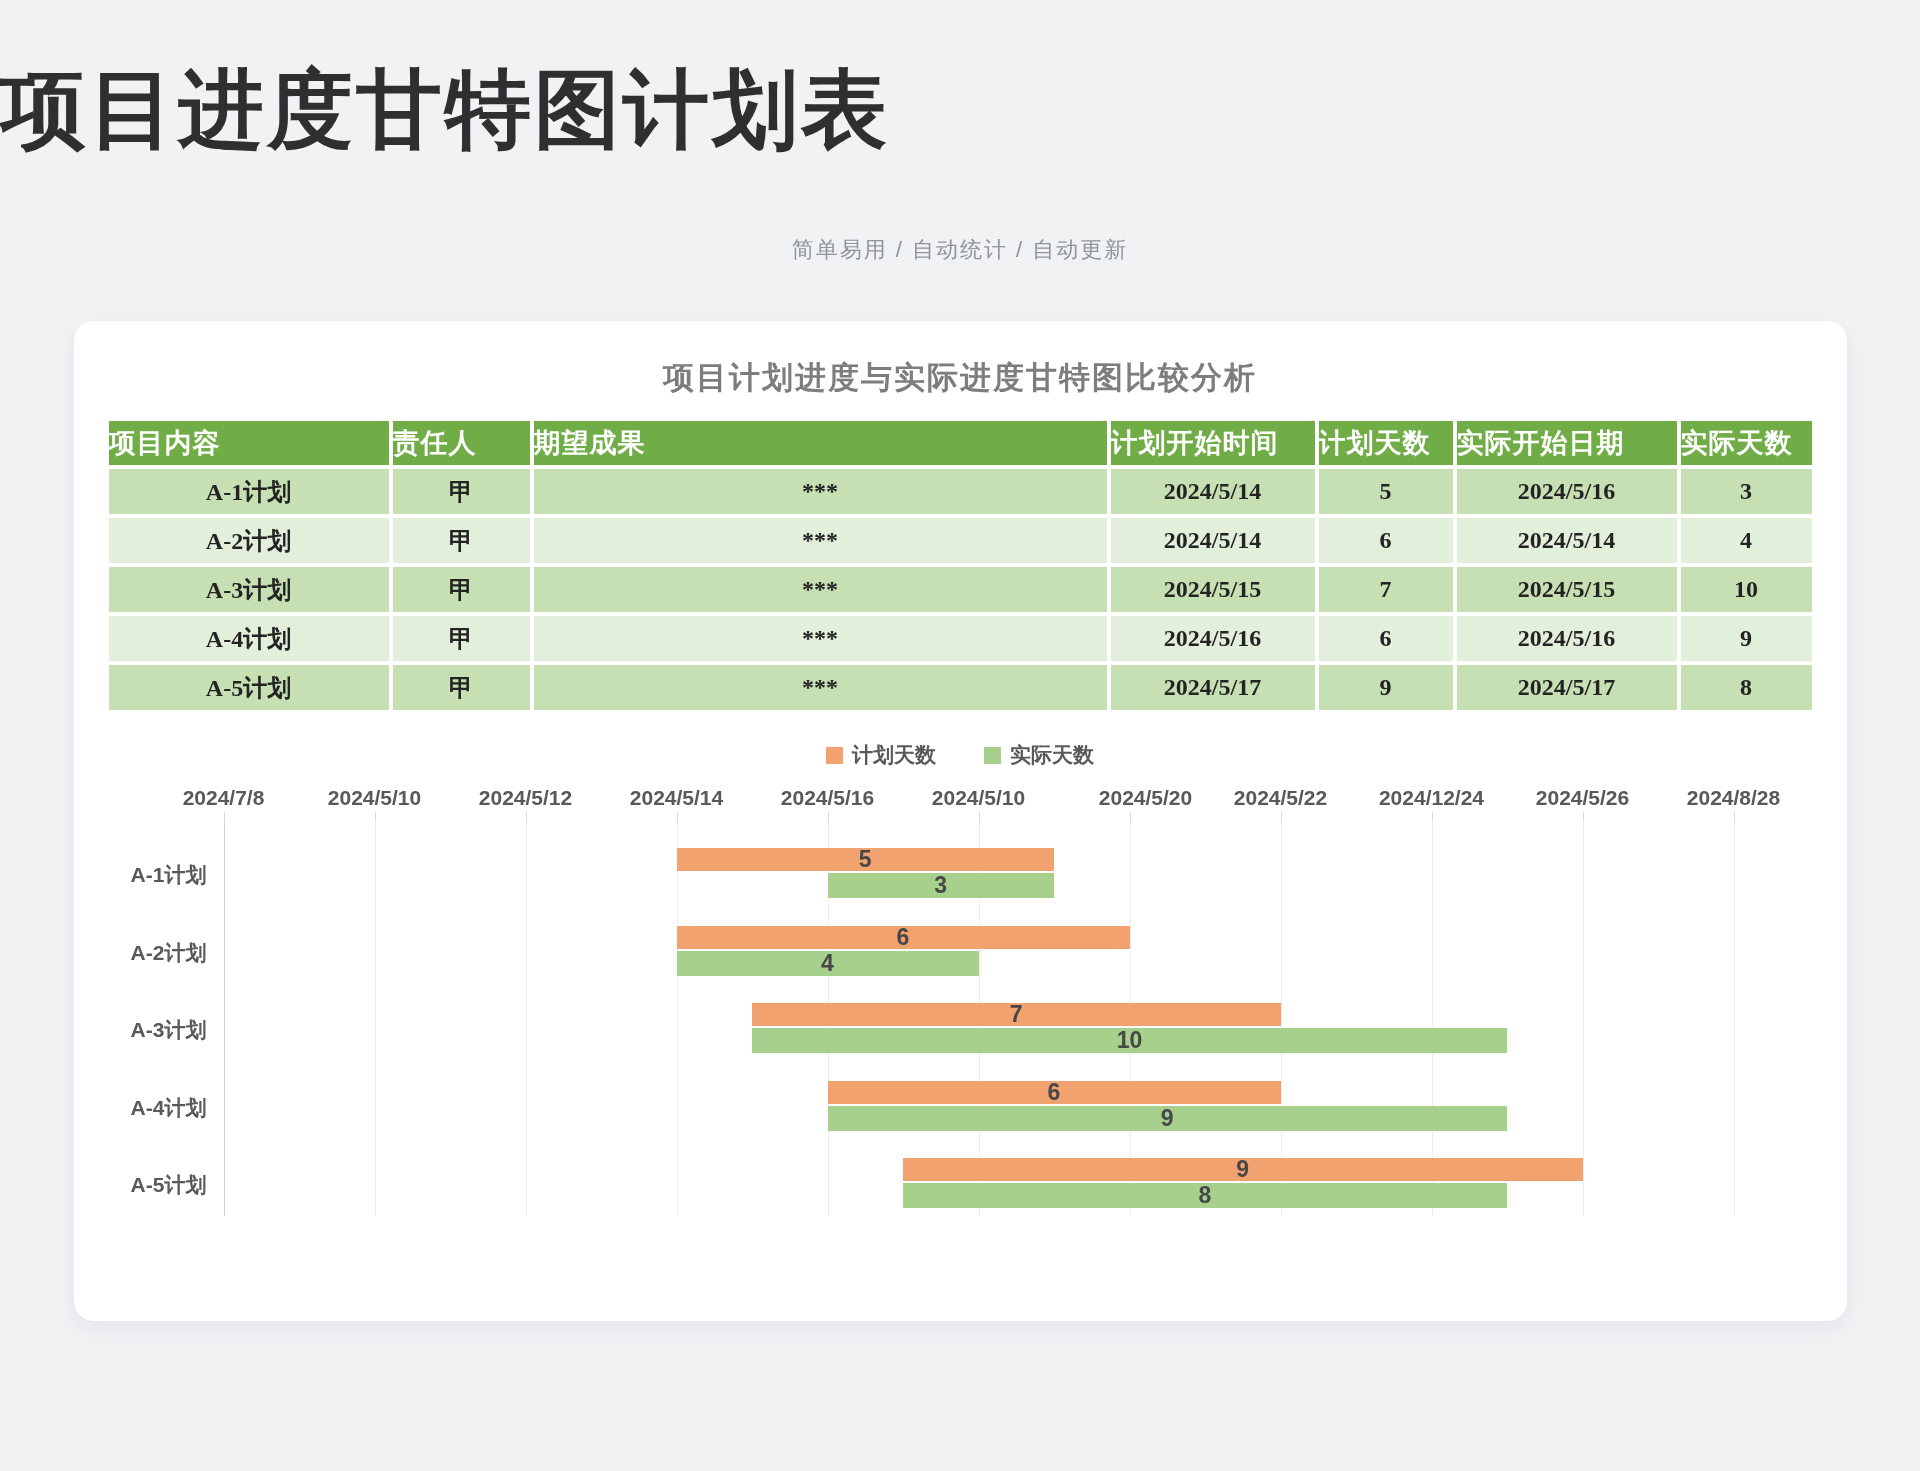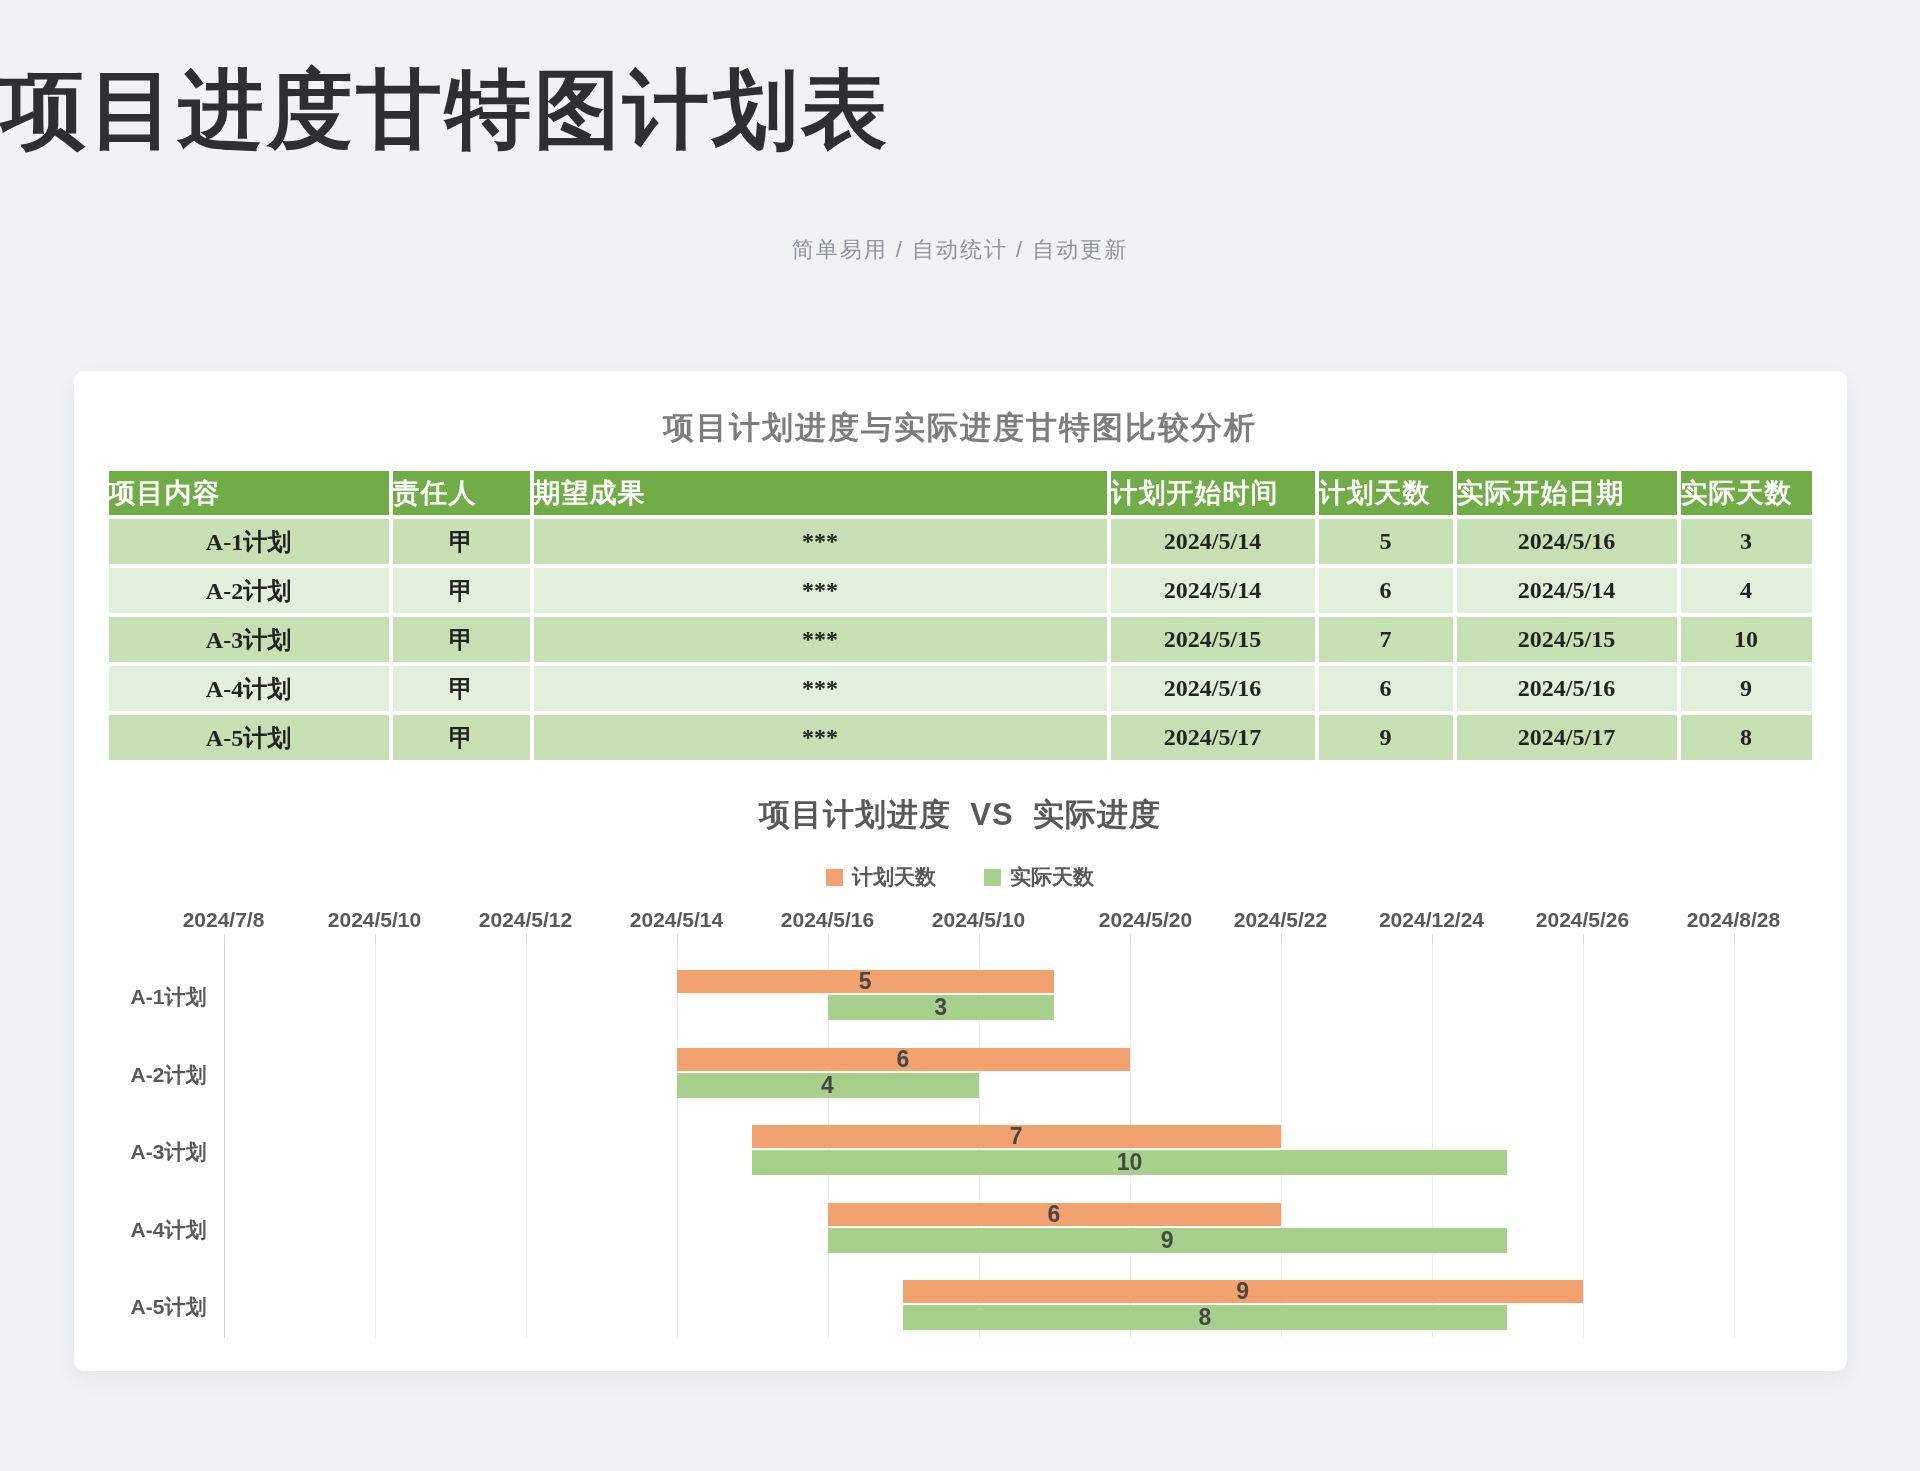--- a/index.html
+++ b/index.html
@@ -23,8 +23,8 @@
     font-size:22px;color:#8e949c;font-weight:500;letter-spacing:2px;
   }
   .card{
-    width:1773px;height:1000px;margin:106px auto 0;
-    background:#ffffff;border-radius:10px;
+    width:1773px;height:1000px;margin:56px auto 0;
+    background:#ffffff;border-radius:20px;
     box-shadow:0 8px 22px rgba(40,50,60,.06);
     position:relative;
   }

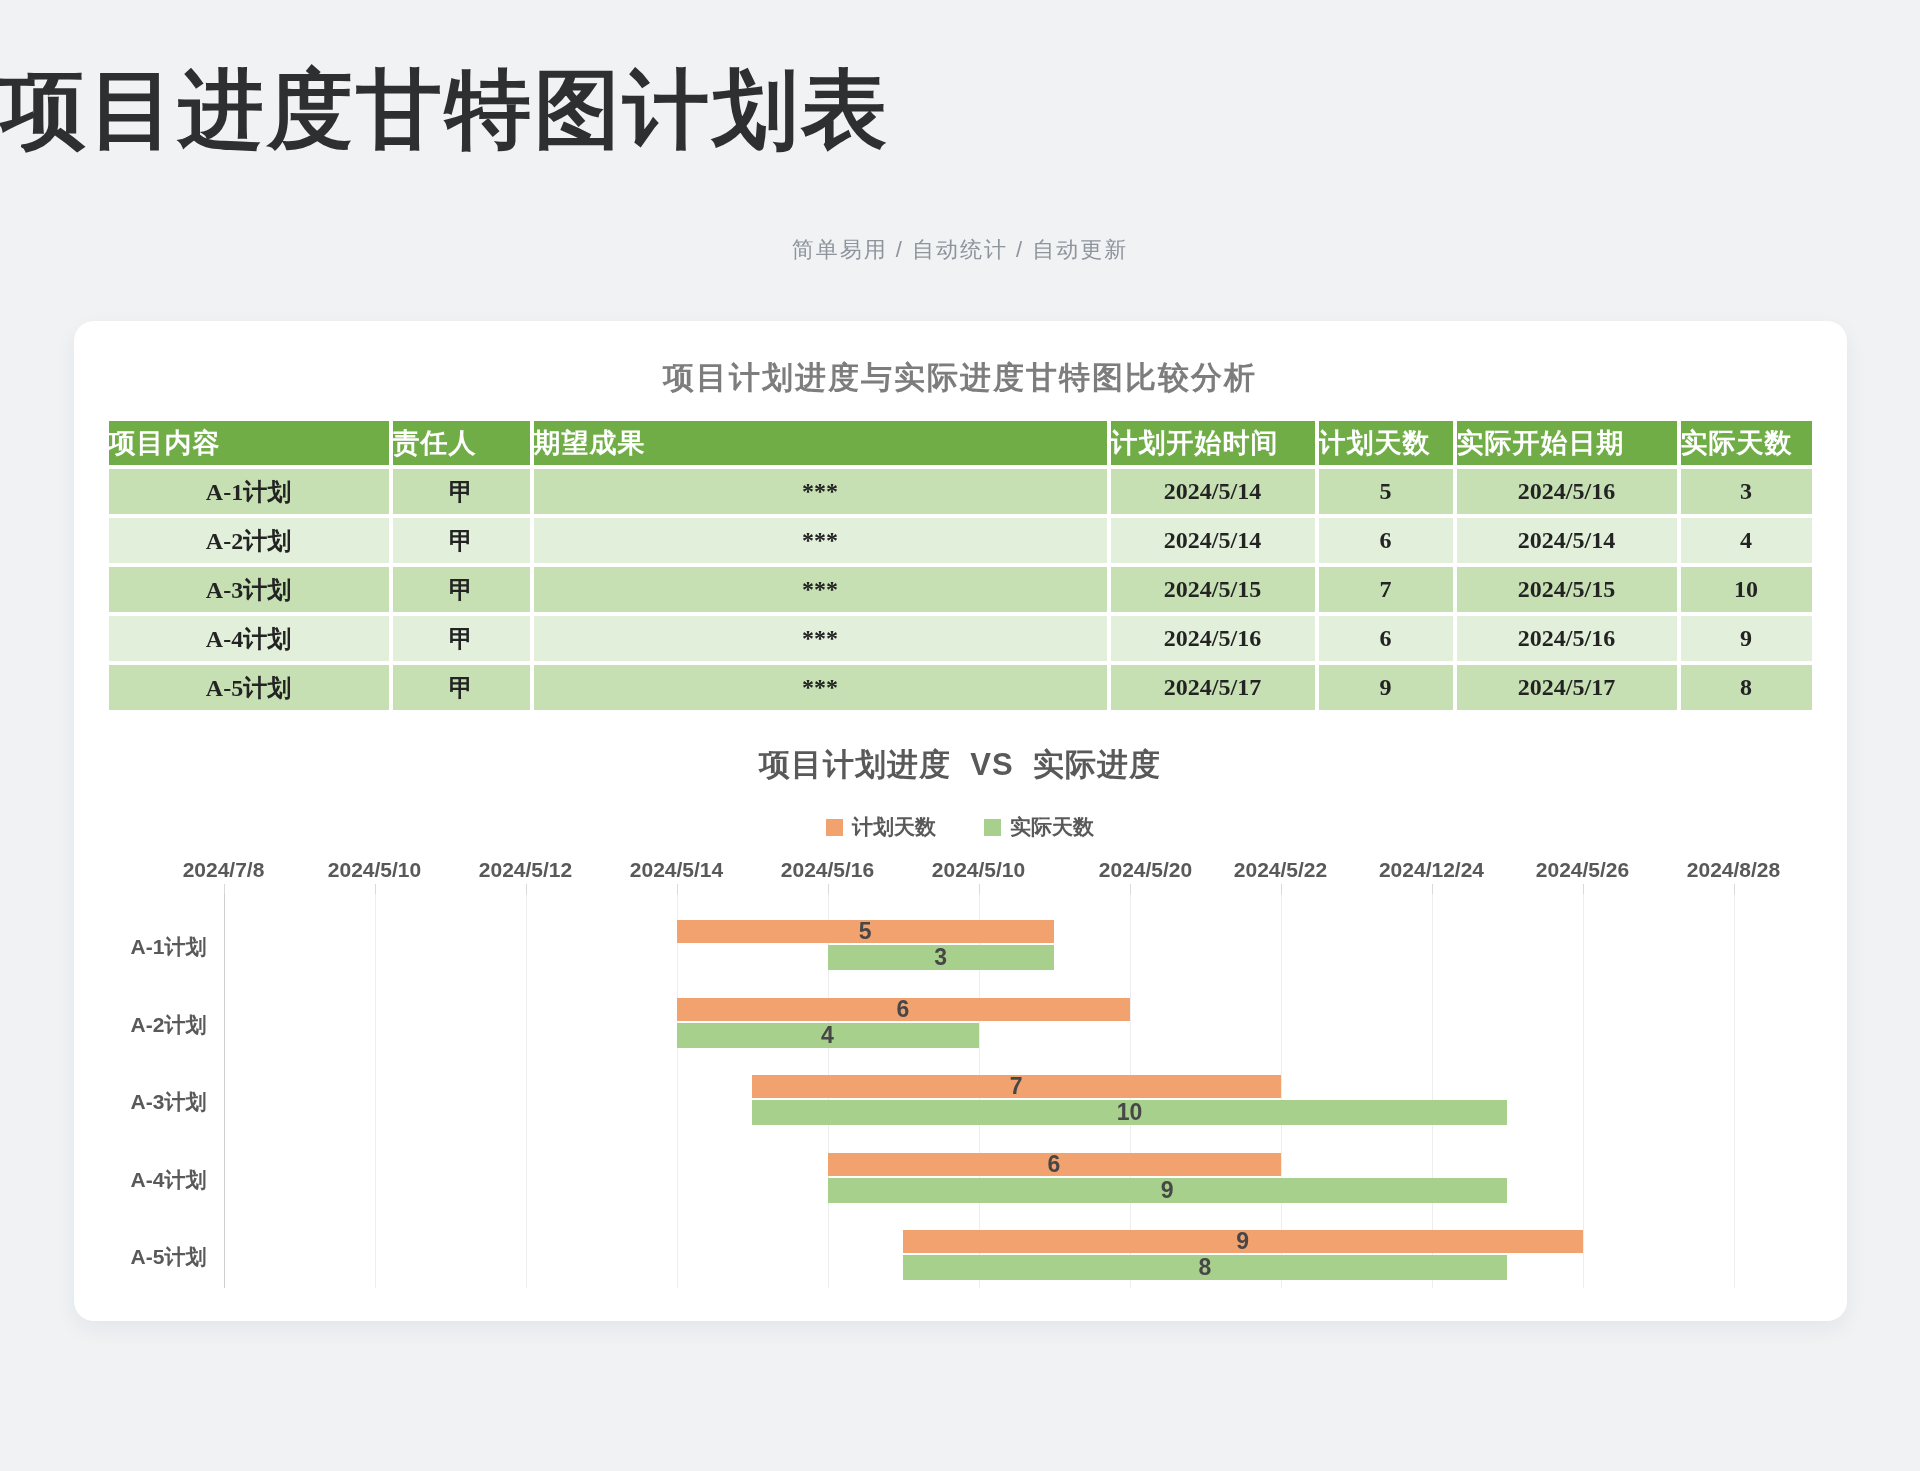--- a/index.html
+++ b/index.html
@@ -159,7 +159,6 @@
       </tbody>
   </table>
 
-  <div class="chart-title">项目计划进度  VS  实际进度</div>
   <div class="legend" id="legend">
       <span class="legend-item">
         <span class="legend-swatch" style="background: rgb(242, 162, 111);"></span>

